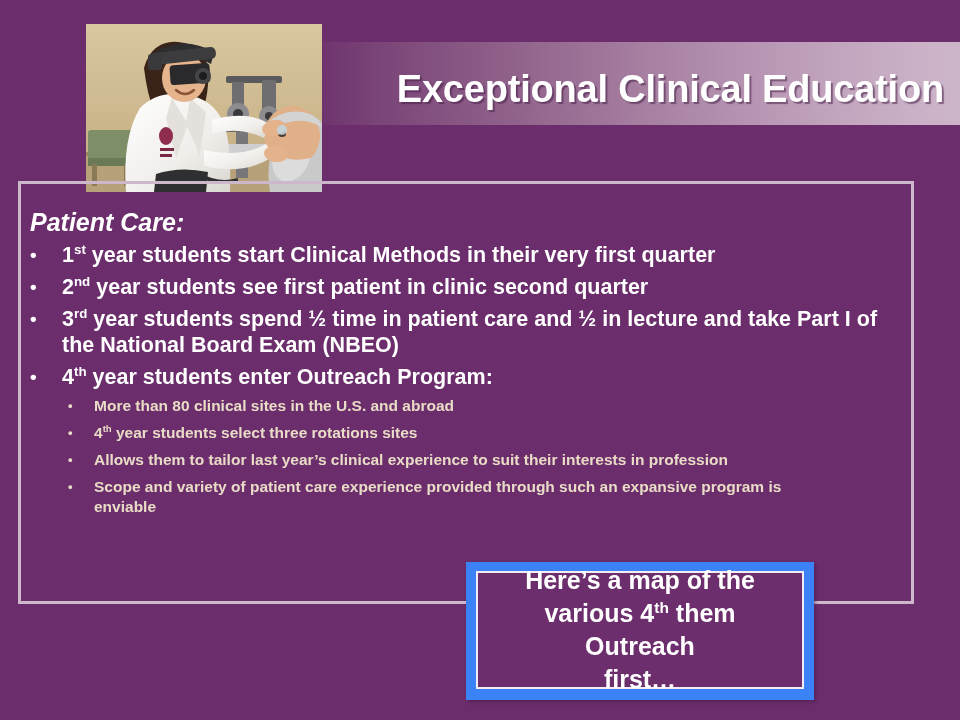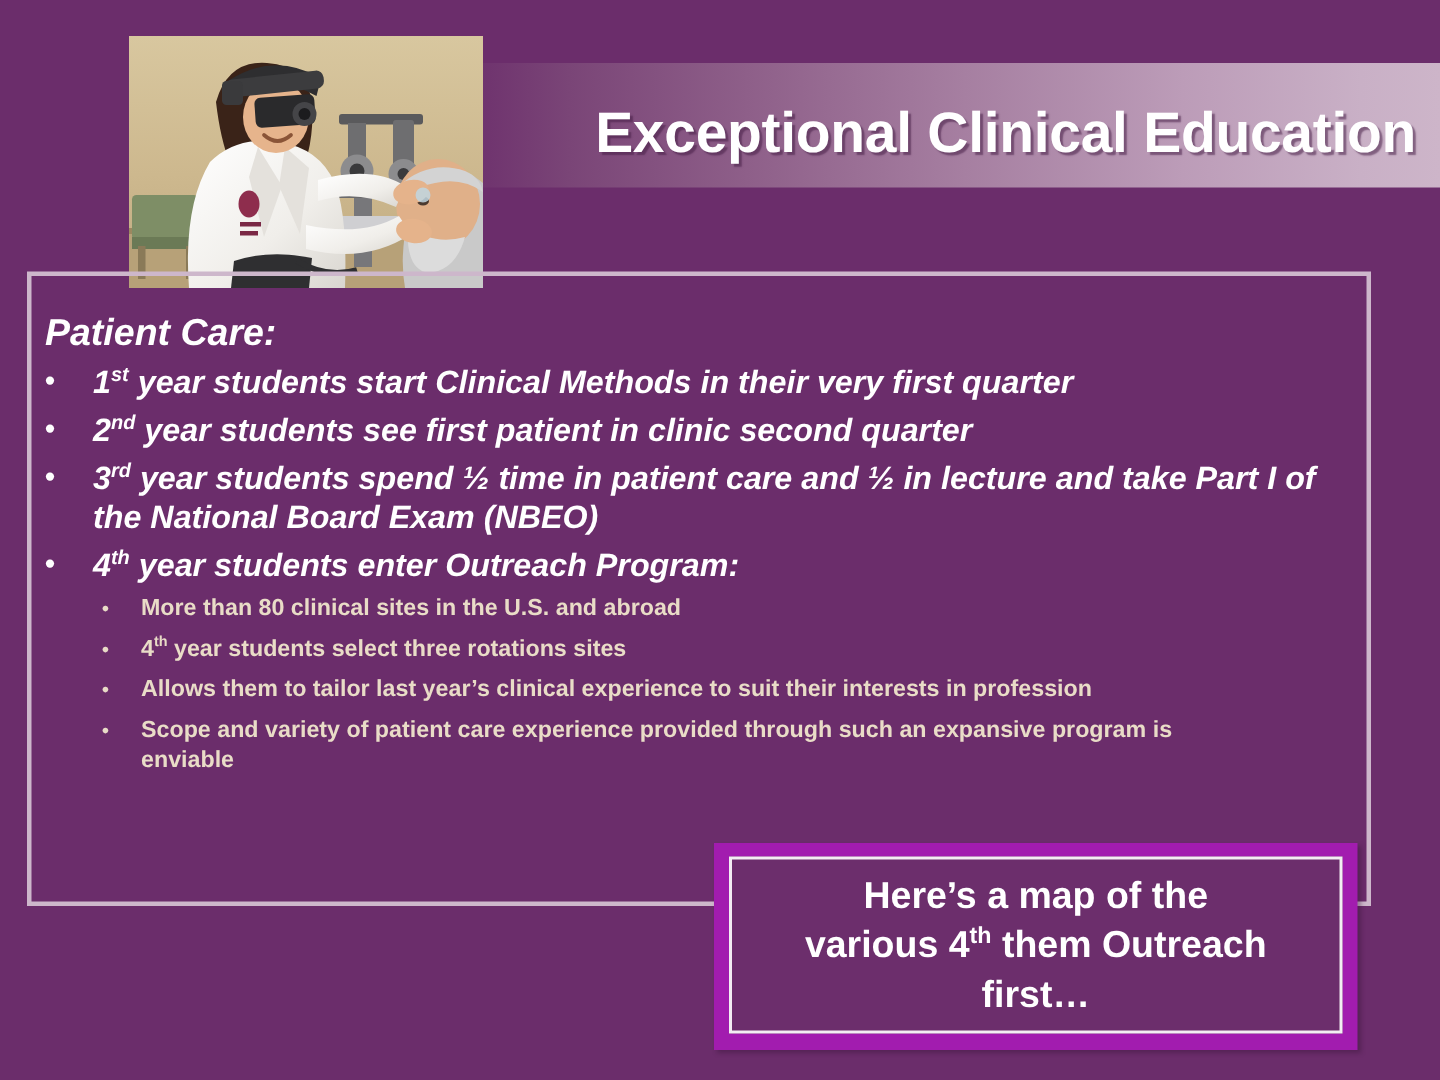--- a/index.html
+++ b/index.html
@@ -105,7 +105,7 @@
     font-size: 19px;
     line-height: 26px;
   }
-  .lvl1 .txt { flex: 1 1 auto; font-style: italic; }
+  .lvl1 .txt { flex: 1 1 auto; }
 
   .lvl2 {
     display: flex;

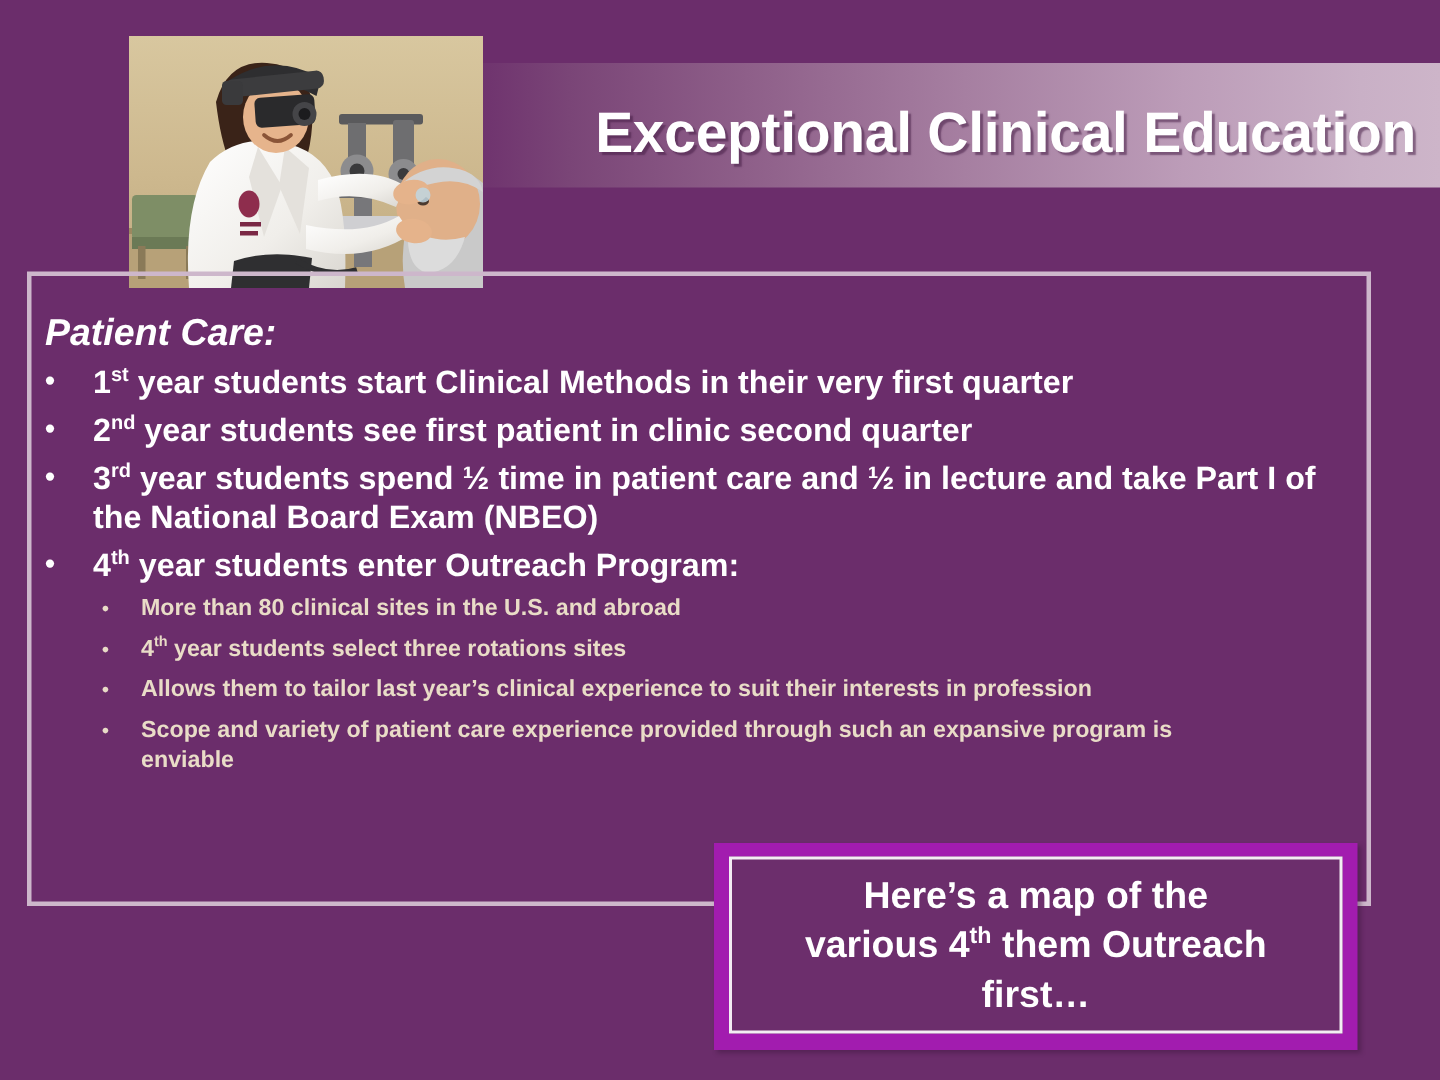--- a/index.html
+++ b/index.html
@@ -129,11 +129,11 @@
   
   #callout-outer {
     position: absolute;
-    left: 476px;
+    left: 466px;
     top: 562px;
-    width: 429px;
+    width: 348px;
     height: 138px;
-    background: #a21caf;
+    background: #3b82f6;
     box-shadow: 2px 2px 3px rgba(45,18,45,0.35);
   }
   #callout-inner {

